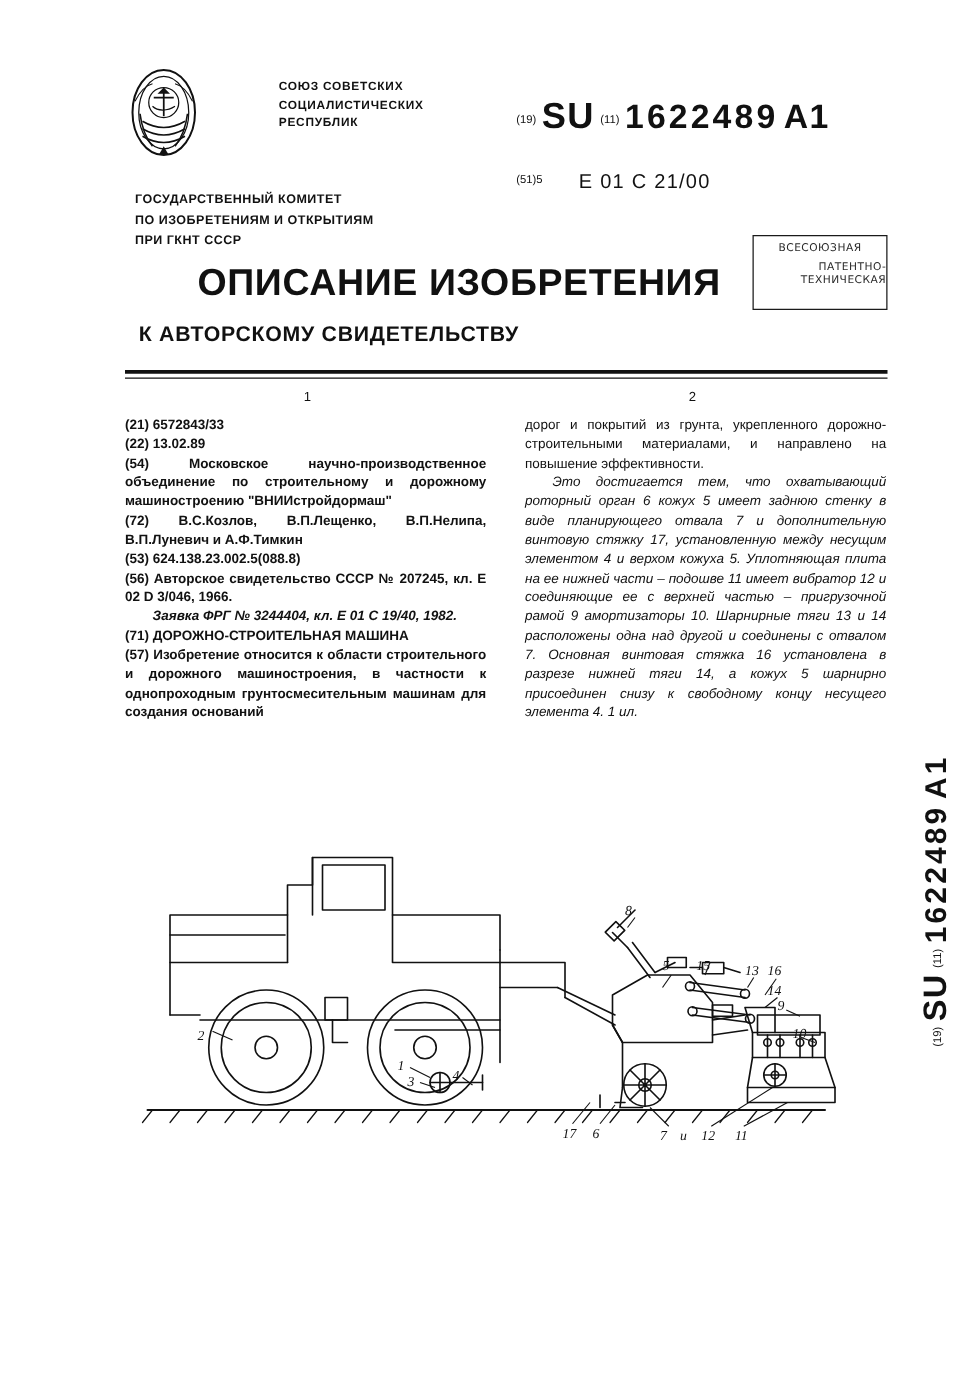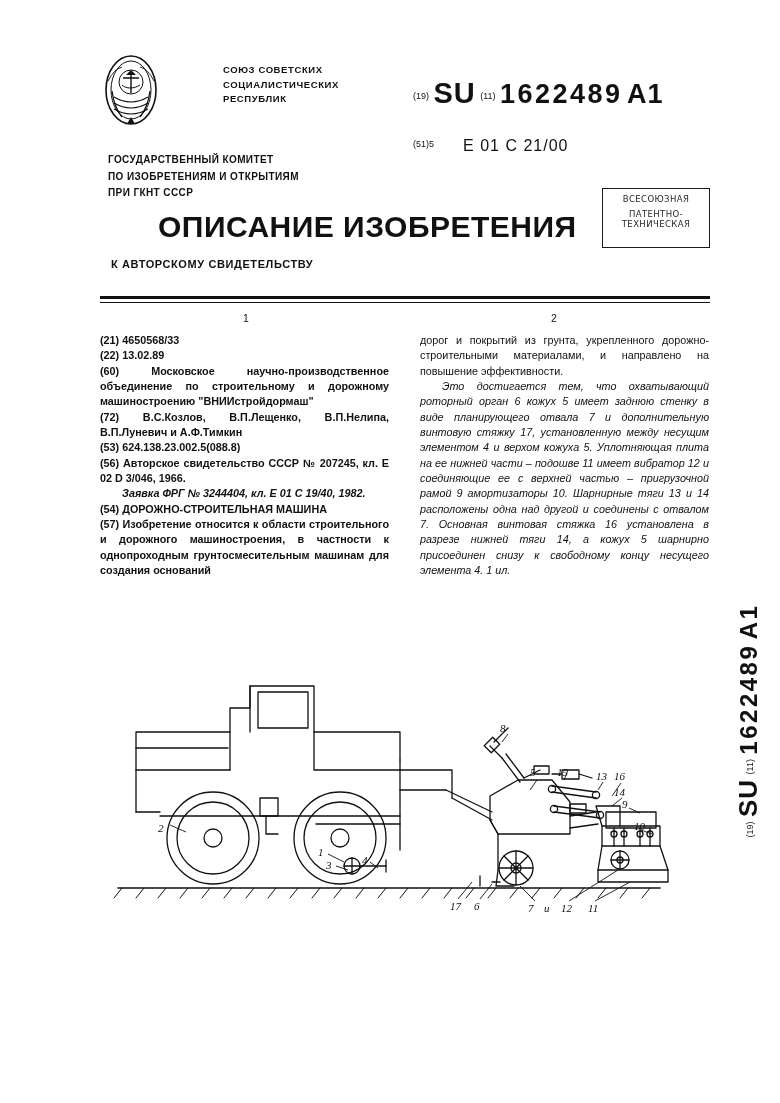--- a/index.html
+++ b/index.html
@@ -141,7 +141,7 @@
     font-family: "DejaVu Sans", sans-serif;
   }
   .stamp .l1 { margin-top: 5px; }
-  .stamp .l2 { margin-top: 5px; }
+  .stamp .l2 { margin-top: 5px; text-align: right; }
   .stamp .l3 { margin-top: 20px; opacity: 0.75; }
 
   

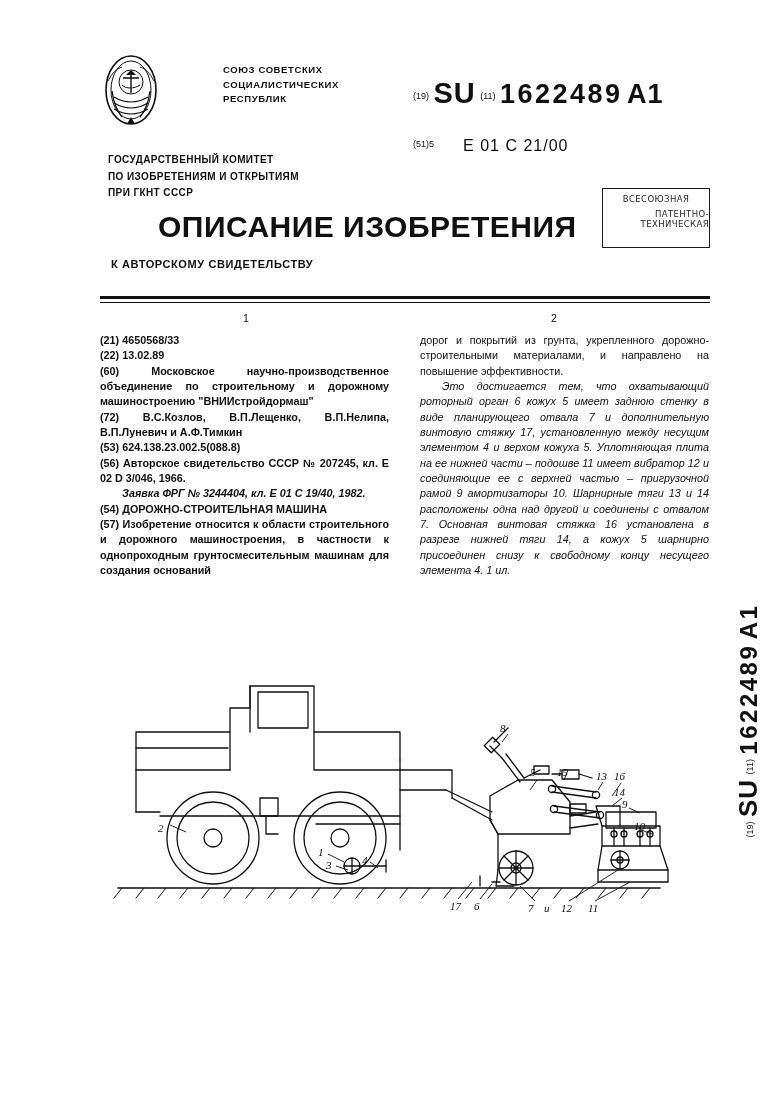--- a/index.html
+++ b/index.html
@@ -115,7 +115,7 @@
     position: absolute;
     left: 111px;
     top: 258px;
-    font-size: 11px;
+    font-size: 17px;
     font-weight: bold;
     letter-spacing: 0.6px;
   }

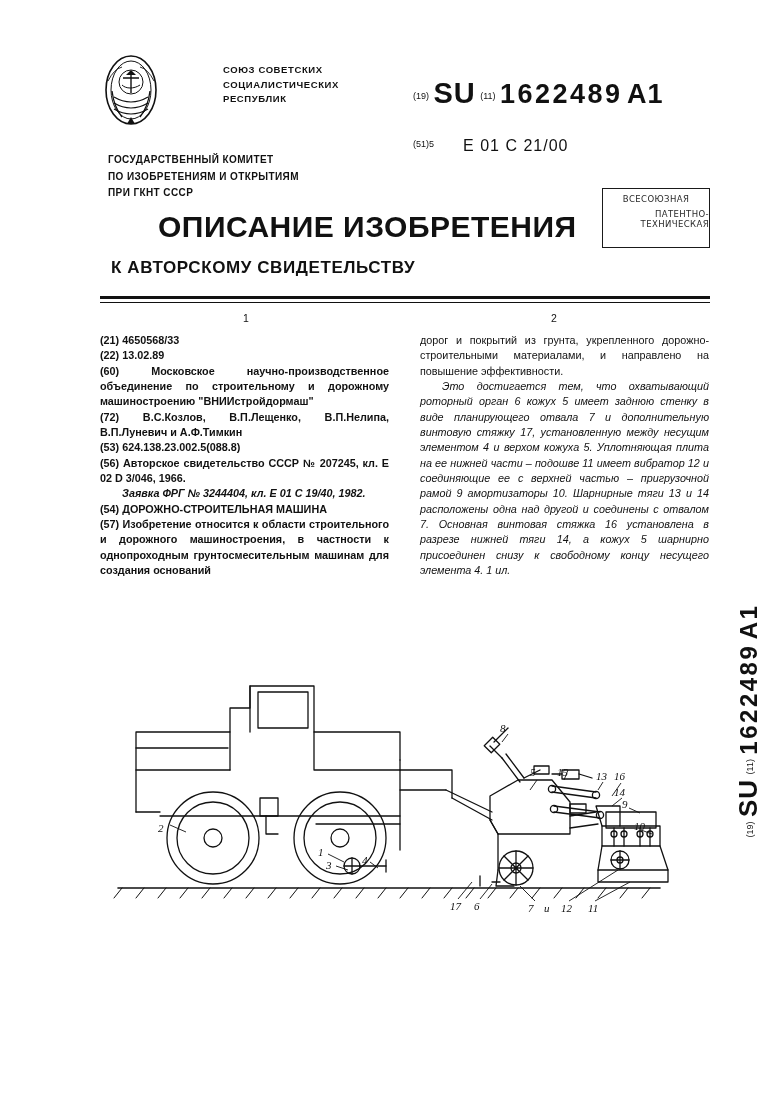--- a/index.html
+++ b/index.html
@@ -303,7 +303,7 @@
   <div class="col-num two">2</div>
 
   <div class="col left">
-    <p class="b">(21) 4650568/33</p>
+    <p class="b">(21) 6572843/33</p>
     <p class="b">(22) 13.02.89</p>
     <p class="b">(60) Московское научно-производственное объединение по строительному и дорожному машиностроению "ВНИИстройдормаш"</p>
     <p class="b">(72) В.С.Козлов, В.П.Лещенко, В.П.Нелипа, В.П.Луневич и А.Ф.Тимкин</p>

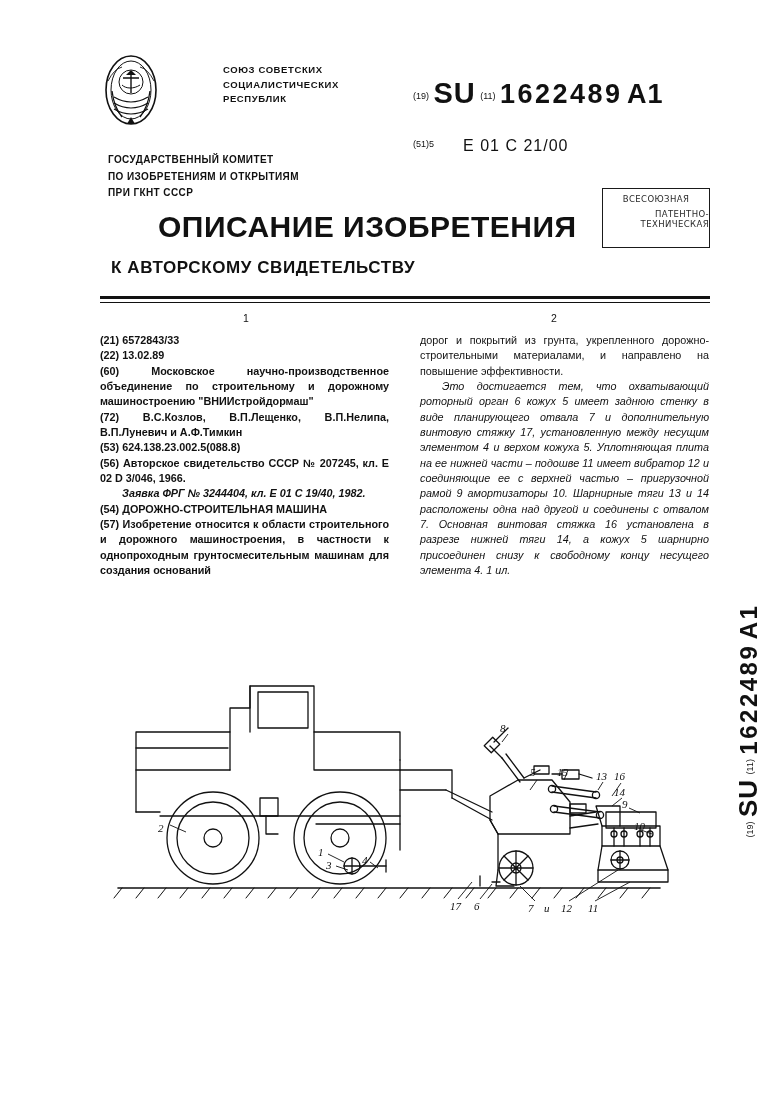--- a/index.html
+++ b/index.html
@@ -305,7 +305,7 @@
   <div class="col left">
     <p class="b">(21) 6572843/33</p>
     <p class="b">(22) 13.02.89</p>
-    <p class="b">(60) Московское научно-производственное объединение по строительному и дорожному машиностроению "ВНИИстройдормаш"</p>
+    <p class="b">(54) Московское научно-производственное объединение по строительному и дорожному машиностроению "ВНИИстройдормаш"</p>
     <p class="b">(72) В.С.Козлов, В.П.Лещенко, В.П.Нелипа, В.П.Луневич и А.Ф.Тимкин</p>
     <p class="b">(53) 624.138.23.002.5(088.8)</p>
     <p class="b">(56) Авторское свидетельство СССР № 207245, кл. Е 02 D 3/046, 1966.</p>

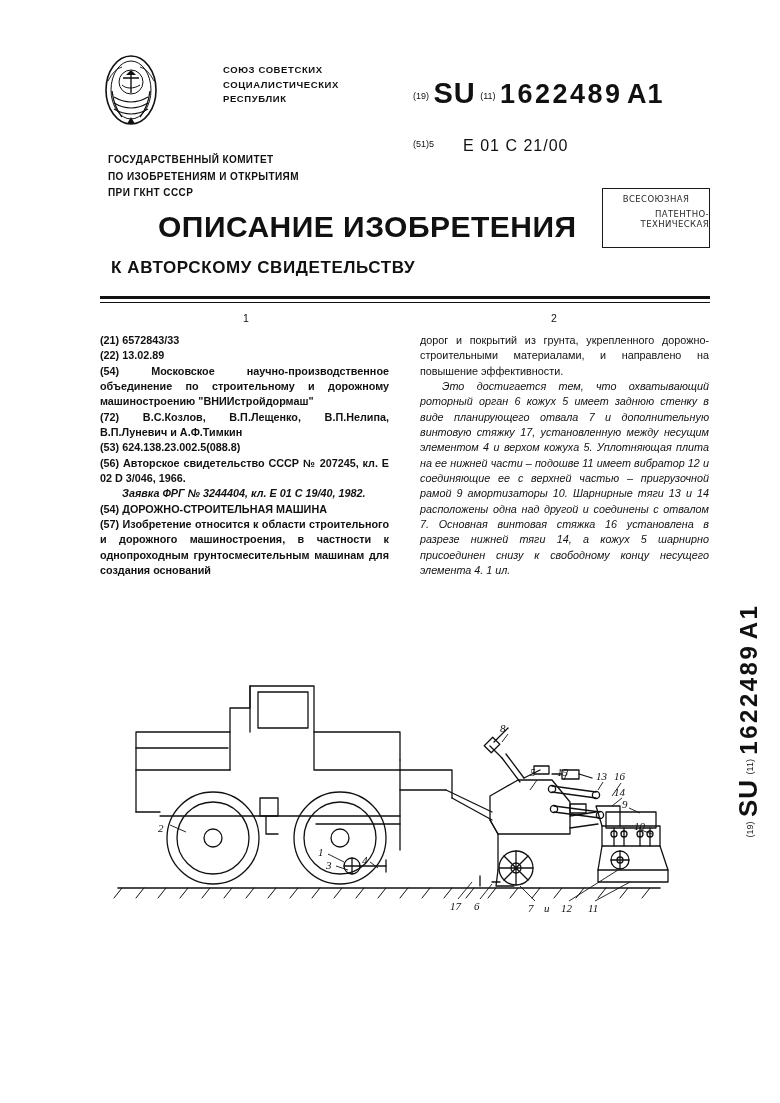--- a/index.html
+++ b/index.html
@@ -310,7 +310,7 @@
     <p class="b">(53) 624.138.23.002.5(088.8)</p>
     <p class="b">(56) Авторское свидетельство СССР № 207245, кл. Е 02 D 3/046, 1966.</p>
     <p class="b ind">Заявка ФРГ № 3244404, кл. Е 01 С 19/40, 1982.</p>
-    <p class="b">(54) ДОРОЖНО-СТРОИТЕЛЬНАЯ МАШИНА</p>
+    <p class="b">(71) ДОРОЖНО-СТРОИТЕЛЬНАЯ МАШИНА</p>
     <p class="b">(57) Изобретение относится к области строительного и дорожного машиностроения, в частности к однопроходным грунтосмесительным машинам для создания оснований</p>
   </div>
 

